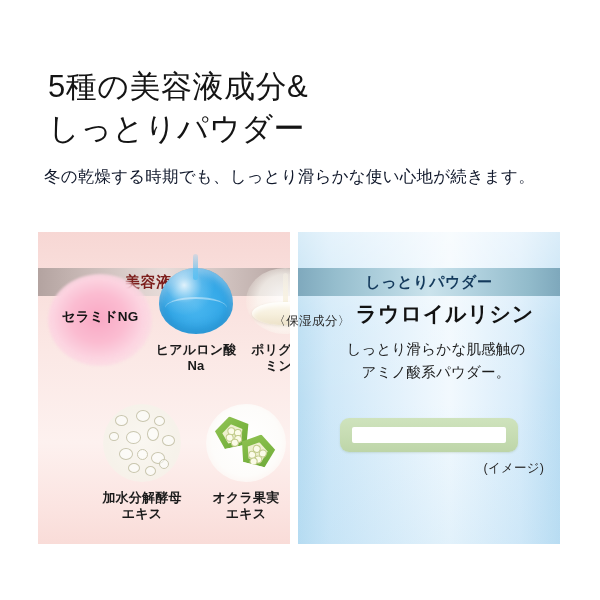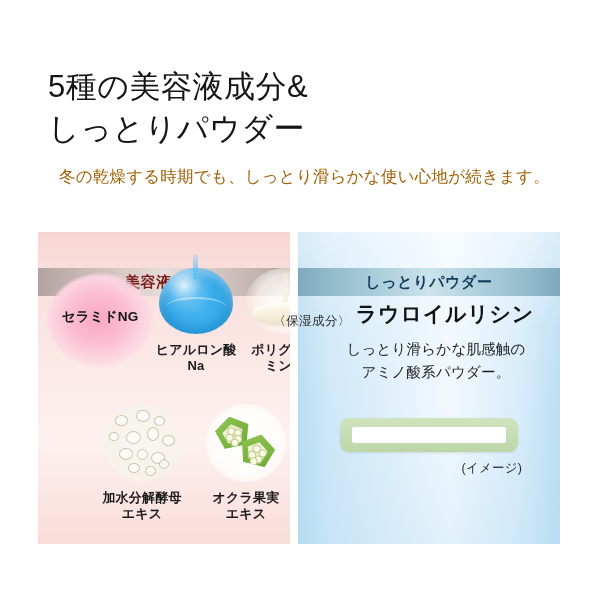--- a/index.html
+++ b/index.html
@@ -33,12 +33,12 @@
   }
   .subtitle {
     position: absolute;
-    left: 59px;
+    left: 44px;
     top: 166px;
     font-size: 16.5px;
     font-weight: 400;
     letter-spacing: 0.2px;
-    color: #a16207;
+    color: #0f172a;
     white-space: nowrap;
   }
 

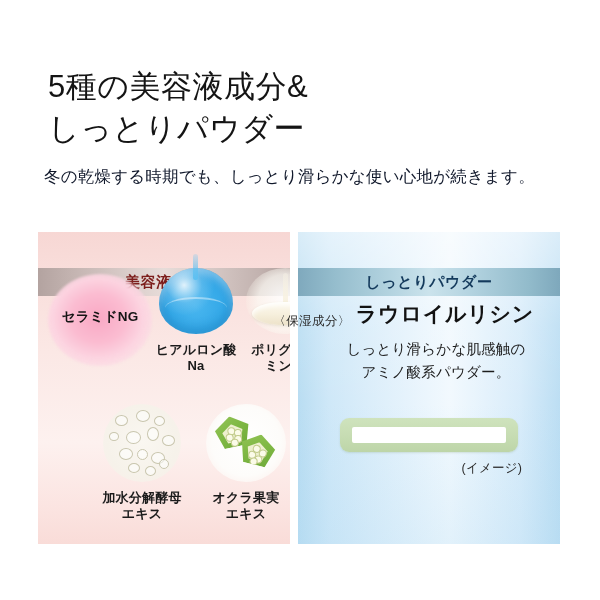--- a/index.html
+++ b/index.html
@@ -370,7 +370,7 @@
     left: 0;
     top: 228px;
     width: 262px;
-    padding-right: 38px;
+    padding-right: 16px;
     box-sizing: border-box;
     text-align: right;
     font-size: 12.5px;

